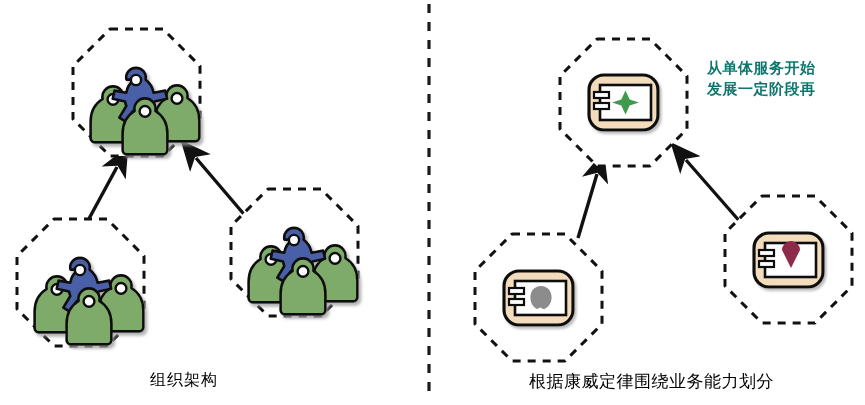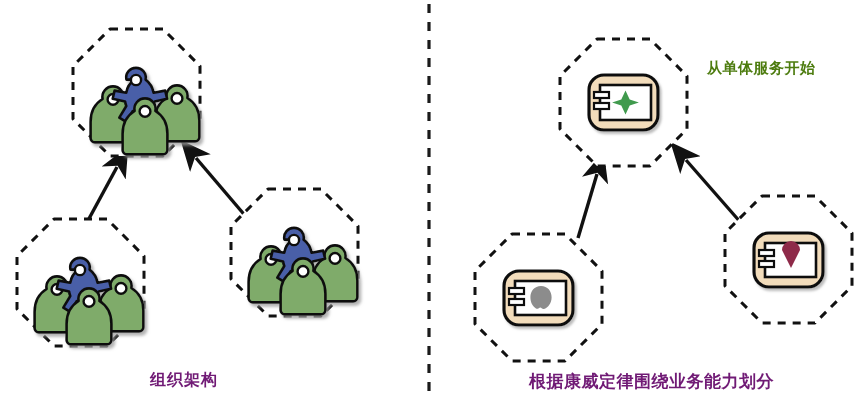--- a/index.html
+++ b/index.html
@@ -21,7 +21,7 @@
   #right-caption{left:529px;top:370px;font-size:17px;letter-spacing:0.5px;}
   #note{
     position:absolute;left:707px;top:58px;
-    color:#4d7c0f;font-weight:700;font-size:15px;line-height:1.42;
+    color:#0f766e;font-weight:700;font-size:15px;line-height:1.42;
     letter-spacing:0.5px;
   }
   #note div{white-space:nowrap;}

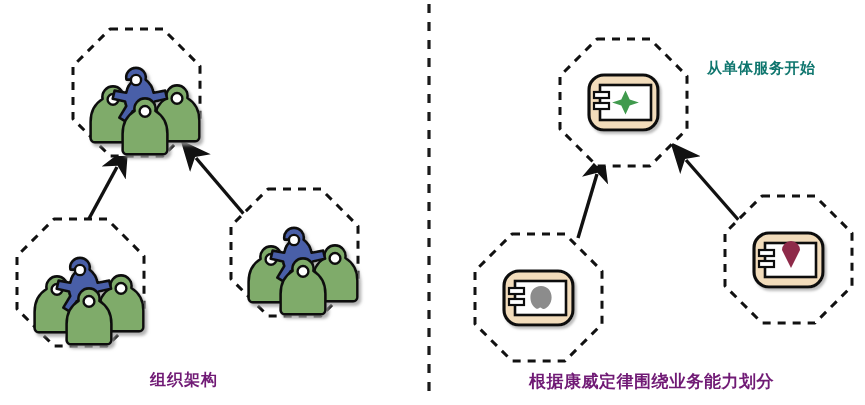--- a/index.html
+++ b/index.html
@@ -173,6 +173,7 @@
 
 <div id="note">
   <div>从单体服务开始</div>
+  <div>发展一定阶段再</div>
 </div>
 
 </div>

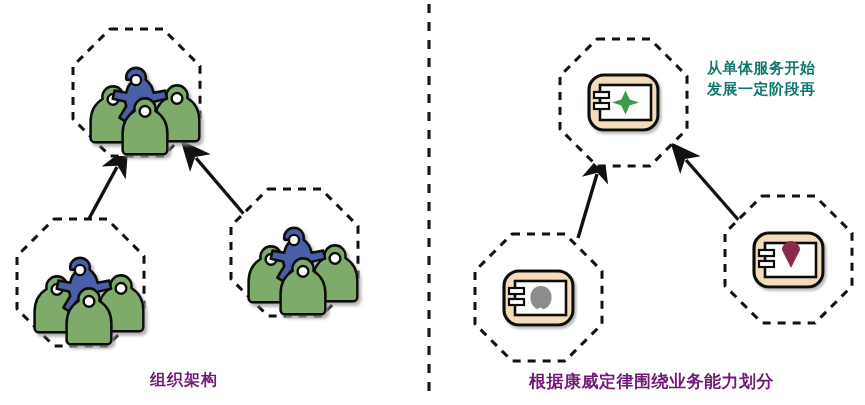--- a/index.html
+++ b/index.html
@@ -12,8 +12,8 @@
   svg{display:block;}
   .cap{
     position:absolute;
-    color:#701a75;
-    font-weight:700;
+    color:#000000;
+    font-weight:400;
     white-space:nowrap;
     font-family:"DejaVu Sans","Liberation Sans",sans-serif;
   }

